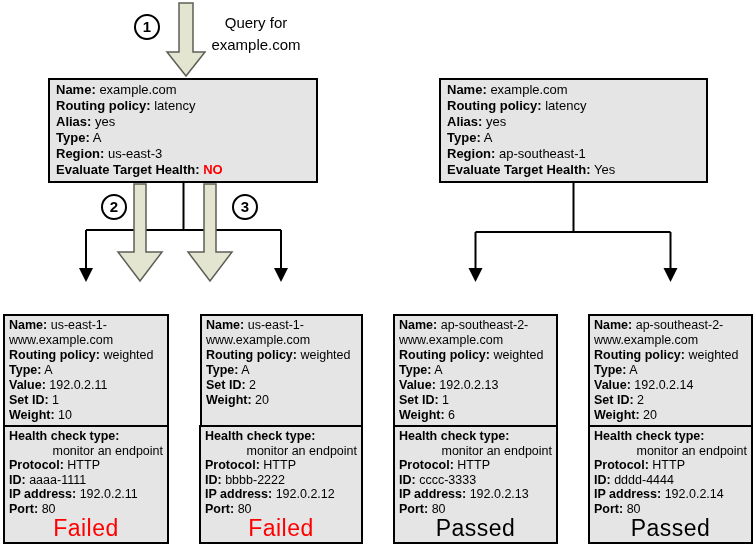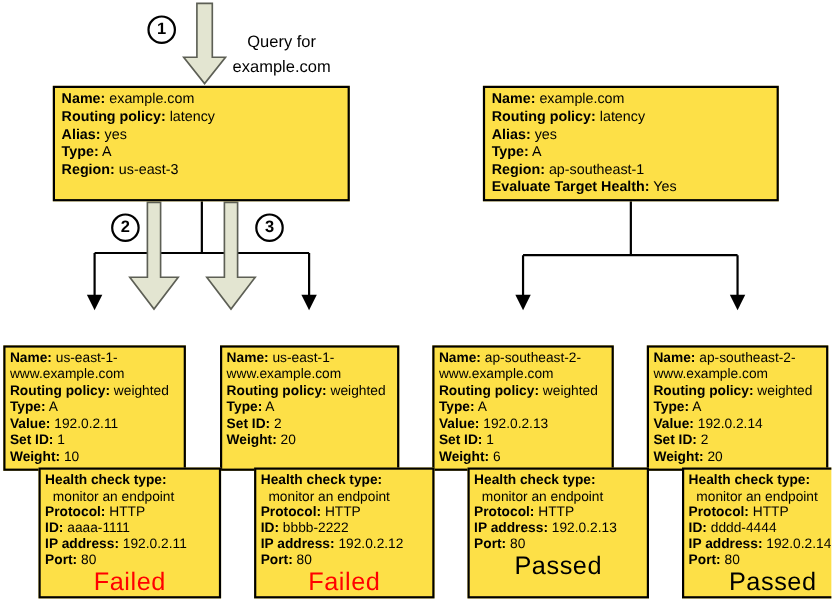--- a/index.html
+++ b/index.html
@@ -29,7 +29,7 @@
     font-weight:bold;font-size:15px;line-height:22px;text-align:center;
   }
   .query-label{
-    position:absolute;left:200px;top:28px;width:112px;z-index:2;
+    position:absolute;left:200px;top:12px;width:112px;z-index:2;
     font-size:15px;line-height:22px;text-align:center;
   }
 </style>

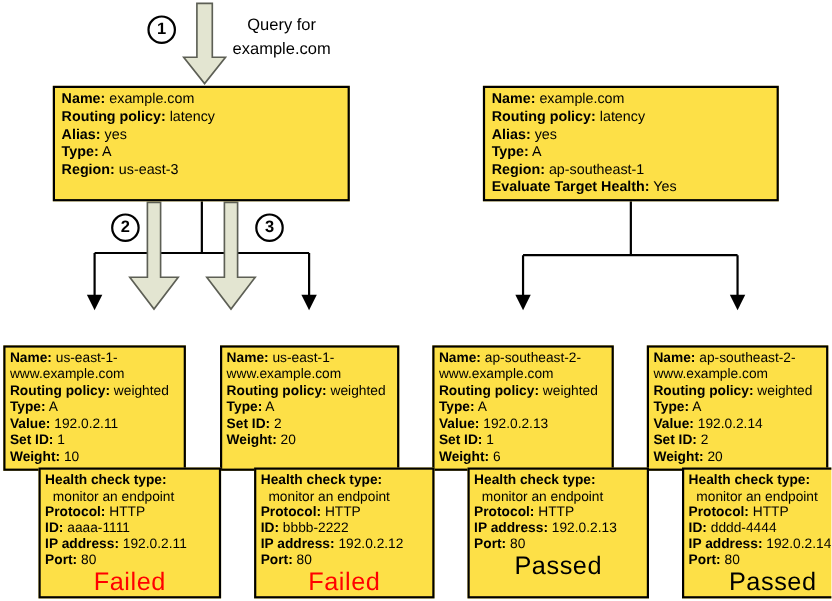--- a/index.html
+++ b/index.html
@@ -10,7 +10,7 @@
   }
   #wires{position:absolute;left:0;top:0;z-index:0;}
   .box{
-    position:absolute;background:#fde047;border:2px solid #000;
+    position:absolute;background:#e5e5e5;border:2px solid #000;
     box-sizing:border-box;z-index:1;padding:2px 4px;
   }
   .box .line{white-space:normal;}

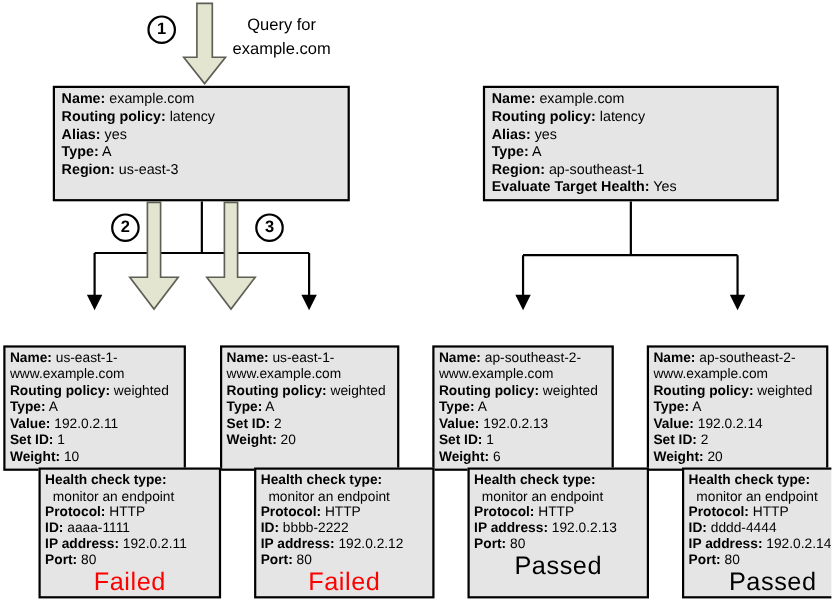--- a/index.html
+++ b/index.html
@@ -81,6 +81,7 @@
     <div class="line"><span class="lbl">Alias:</span> <span>yes</span></div>
     <div class="line"><span class="lbl">Type:</span> <span>A</span></div>
     <div class="line"><span class="lbl">Region:</span> <span>us-east-3</span></div>
+    <div class="line"><span class="lbl">Evaluate Target Health:</span> <span class="lbl" style="color: rgb(255, 0, 0);">NO</span></div>
   </div>
 
   <div class="box lat" style="left:439px;top:78px;width:269px;height:105px;">

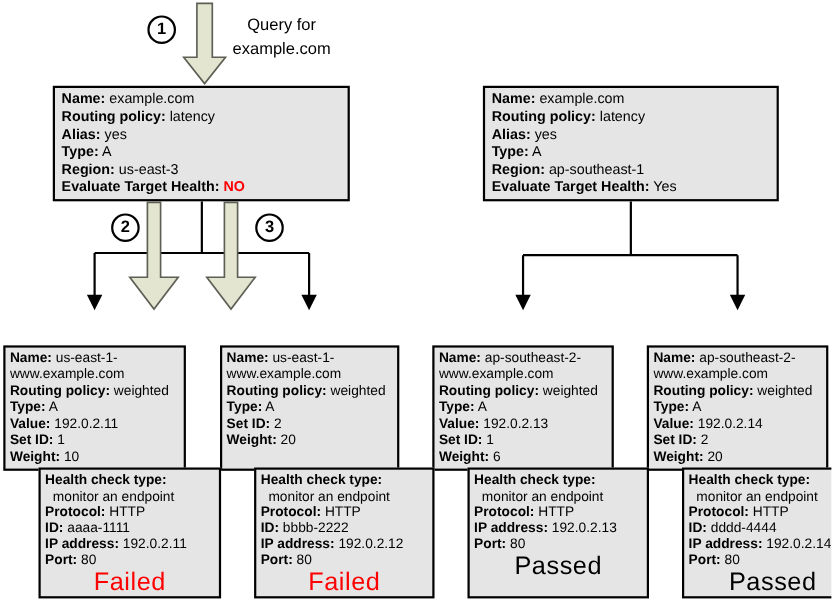--- a/index.html
+++ b/index.html
@@ -16,7 +16,7 @@
   .box .line{white-space:normal;}
   .lat{font-size:13px;line-height:16px;padding:2px 6px;}
   .wrec{font-size:12.5px;line-height:15px;margin-top:31px;}
-  .hc{font-size:12.5px;line-height:14.5px;margin-left:32px;}
+  .hc{font-size:12.5px;line-height:14.5px;}
   .lbl{font-weight:bold;}
   .hc .hc-type-value{display:block;padding-left:7px;}
   .status{

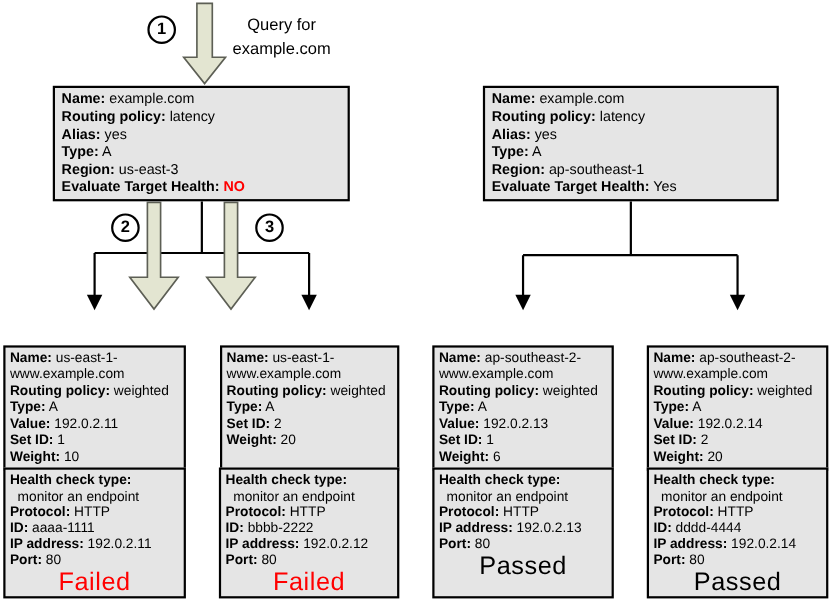--- a/index.html
+++ b/index.html
@@ -18,7 +18,7 @@
   .wrec{font-size:12.5px;line-height:15px;margin-top:31px;}
   .hc{font-size:12.5px;line-height:14.5px;}
   .lbl{font-weight:bold;}
-  .hc .hc-type-value{display:block;padding-left:7px;}
+  .hc .hc-type-value{display:block;padding-left:7px;text-align:right;}
   .status{
     text-align:center;font-weight:normal;font-size:23px;line-height:24px;
     letter-spacing:0.5px;

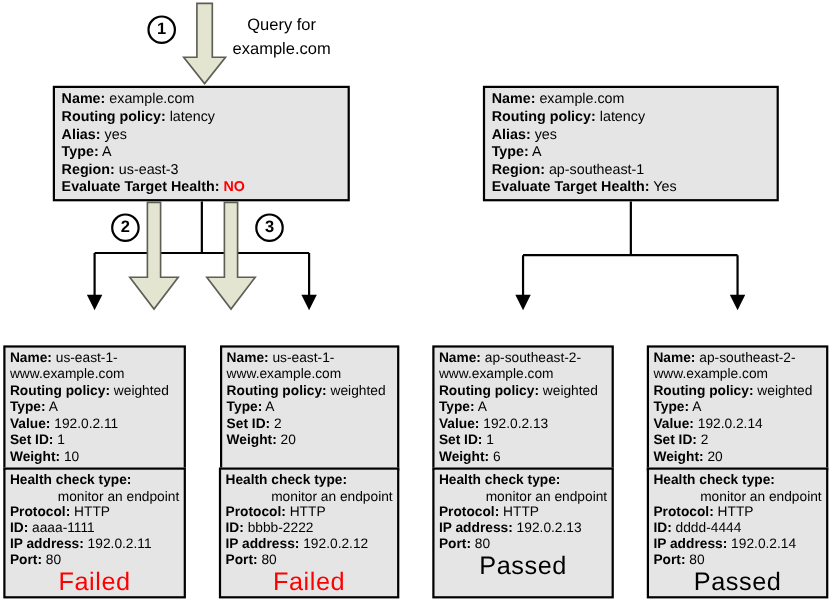--- a/index.html
+++ b/index.html
@@ -149,6 +149,7 @@
   <div class="box hc" style="left:393px;top:425px;width:165px;height:119px;">
     <div class="line"><span class="lbl">Health check type:</span><span class="hc-type-value">monitor an endpoint</span></div>
     <div class="line"><span class="lbl">Protocol:</span> <span>HTTP</span></div>
+    <div class="line"><span class="lbl">ID:</span> <span>cccc-3333</span></div>
     <div class="line"><span class="lbl">IP address:</span> <span>192.0.2.13</span></div>
     <div class="line"><span class="lbl">Port:</span> <span>80</span></div>
     <div class="status">Passed</div>

